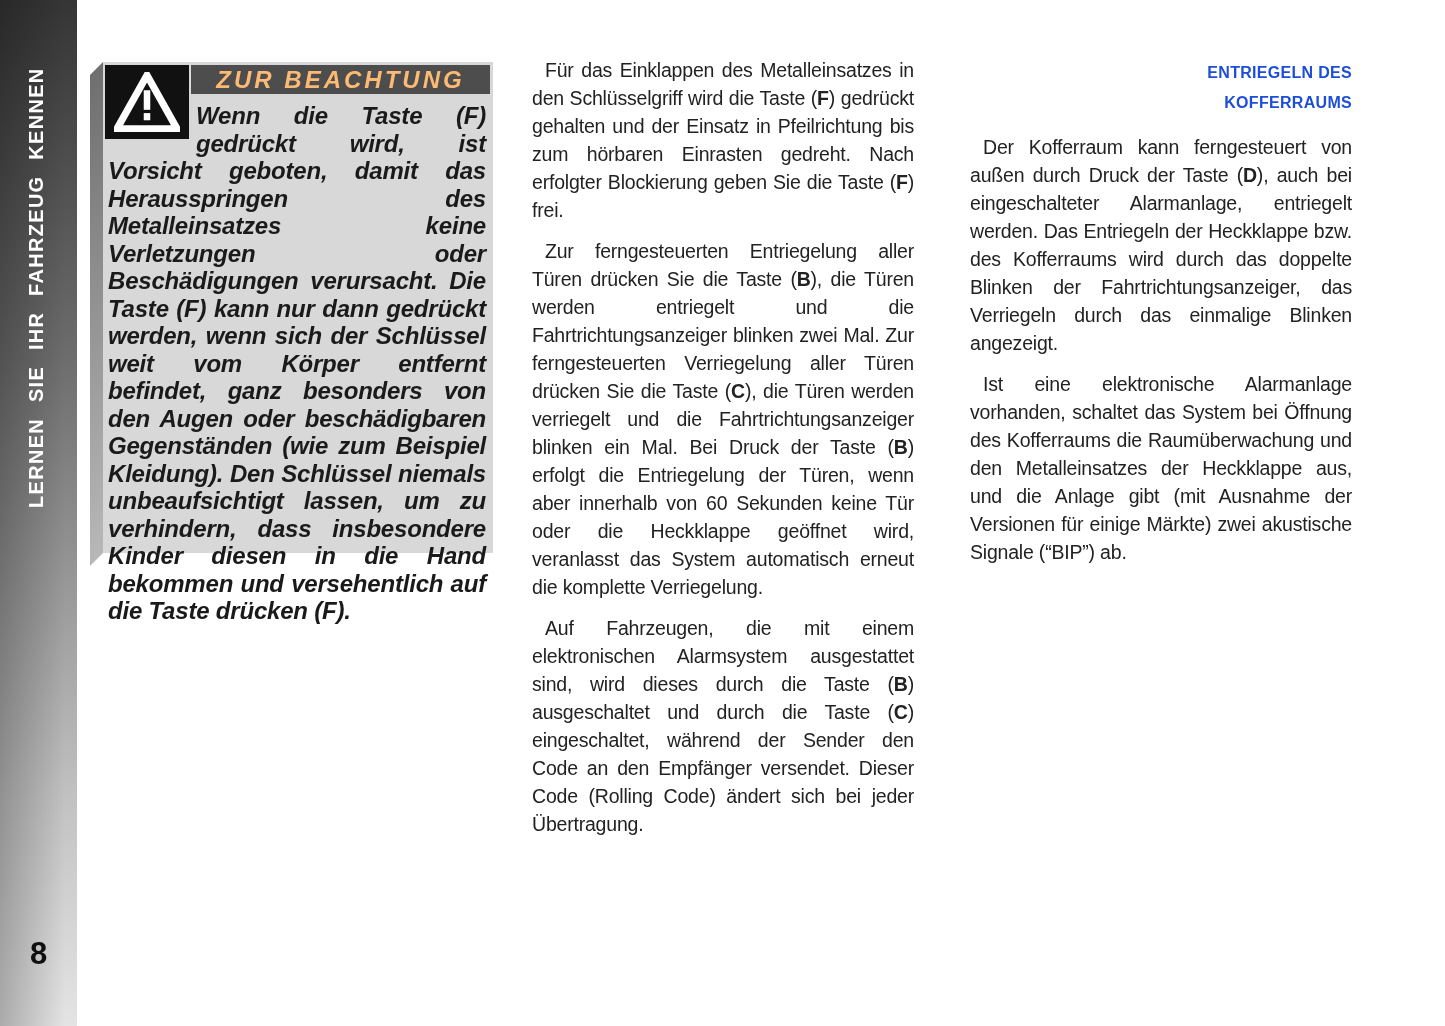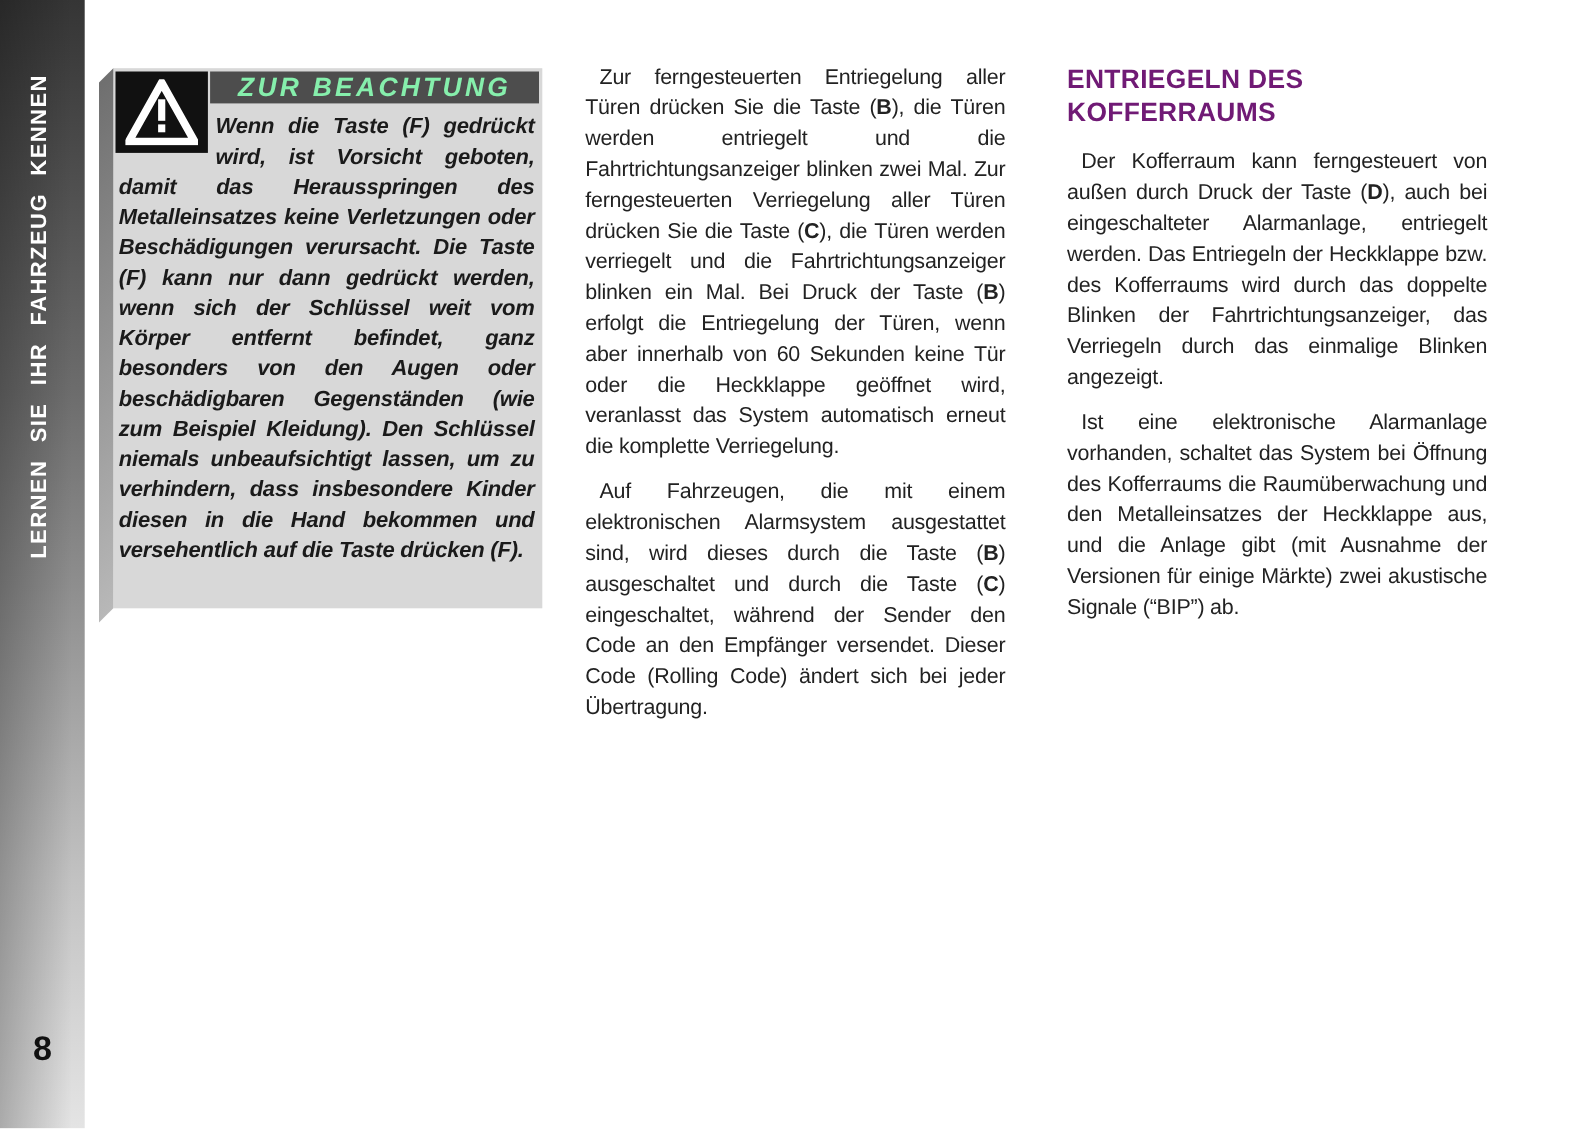--- a/index.html
+++ b/index.html
@@ -49,7 +49,7 @@
   .warning-title {
     position:absolute; left:88px; top:3px; right:3px; height:29px;
     background:var(--warning-bar,#4d4d4d);
-    color:#86efac; font-weight:bold; font-style:italic; font-size:24px;
+    color:#fdba74; font-weight:bold; font-style:italic; font-size:24px;
     letter-spacing:3px; display:flex; align-items:center; justify-content:center;
   }
   .warning-body {

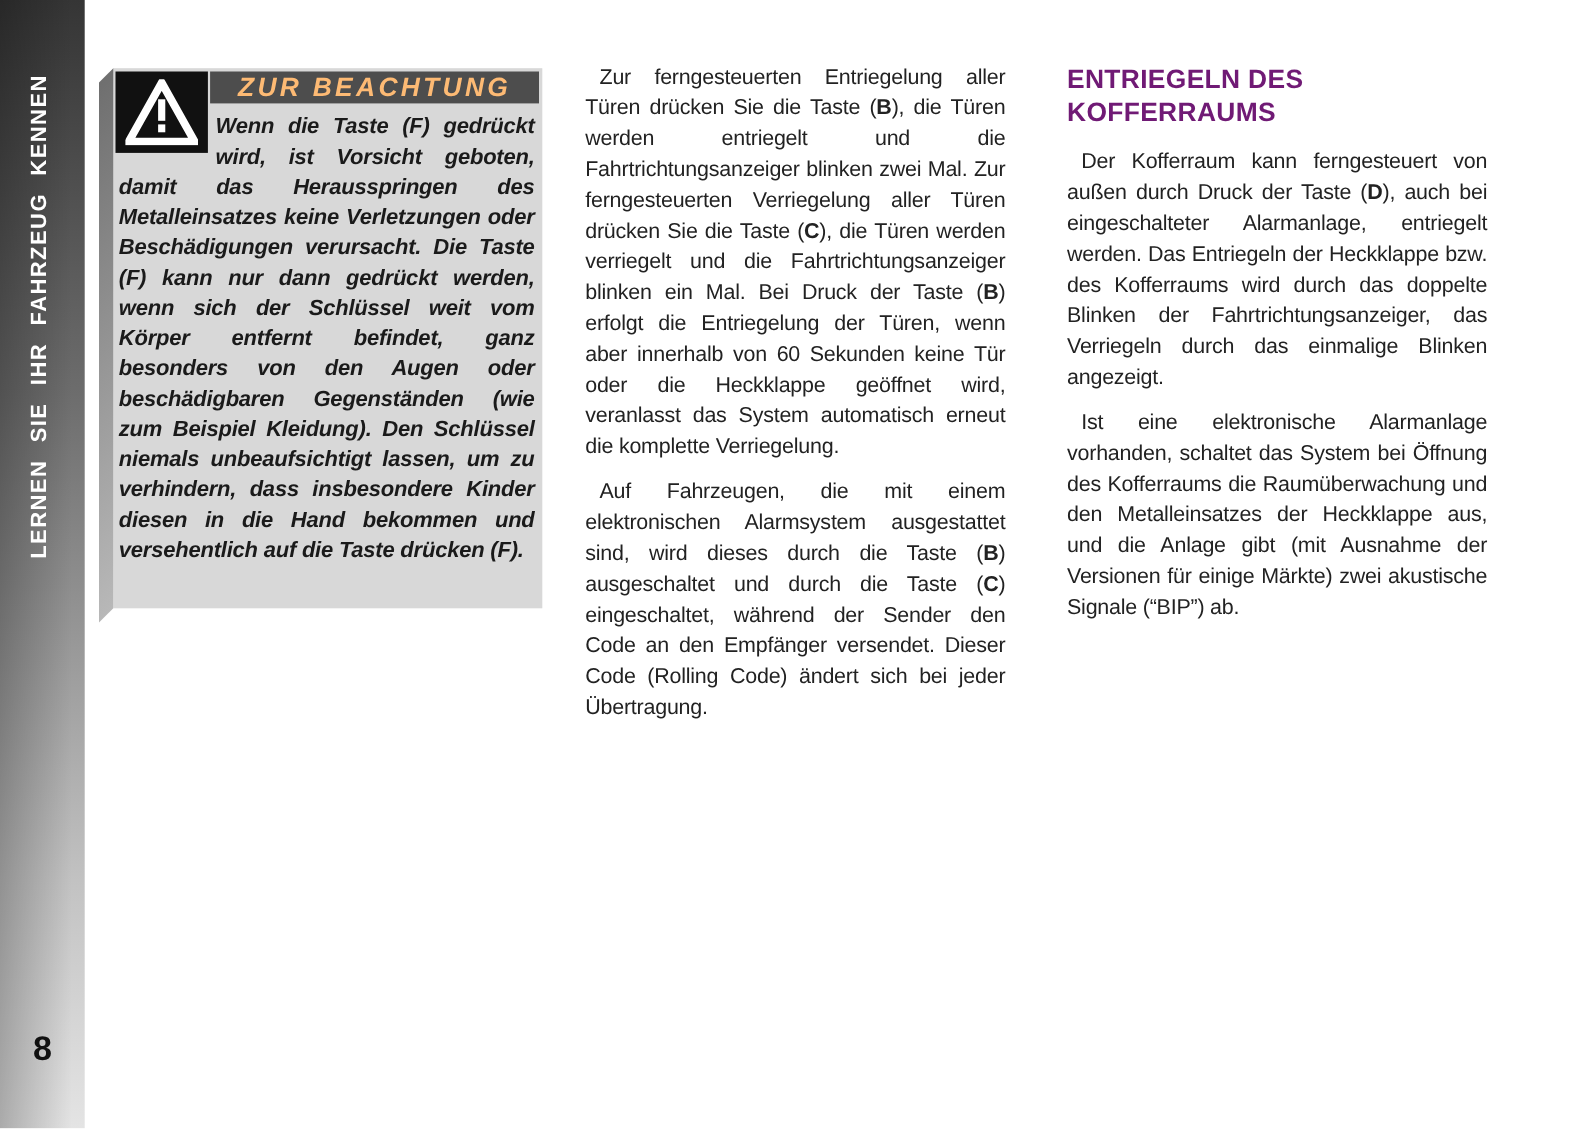--- a/index.html
+++ b/index.html
@@ -100,6 +100,7 @@
   </div>
 
   <div id="mid-col" class="col">
+    <p>Für das Einklappen des Metalleinsatzes in den Schlüsselgriff wird die Taste (<b>F</b>) gedrückt gehalten und der Einsatz in Pfeilrichtung bis zum hörbaren Einrasten gedreht. Nach erfolgter Blockierung geben Sie die Taste (<b>F</b>) frei.</p>
     <p>Zur ferngesteuerten Entriegelung aller Türen drücken Sie die Taste (<b>B</b>), die Türen werden entriegelt und die Fahrtrichtungsanzeiger blinken zwei Mal. Zur ferngesteuerten Verriegelung aller Türen drücken Sie die Taste (<b>C</b>), die Türen werden verriegelt und die Fahrtrichtungsanzeiger blinken ein Mal. Bei Druck der Taste (<b>B</b>) erfolgt die Entriegelung der Türen, wenn aber innerhalb von 60 Sekunden keine Tür oder die Heckklappe geöffnet wird, veranlasst das System automatisch erneut die komplette Verriegelung.</p>
     <p>Auf Fahrzeugen, die mit einem elektronischen Alarmsystem ausgestattet sind, wird dieses durch die Taste (<b>B</b>) ausgeschaltet und durch die Taste (<b>C</b>) eingeschaltet, während der Sender den Code an den Empfänger versendet. Dieser Code (Rolling Code) ändert sich bei jeder Übertragung.</p>
   </div>

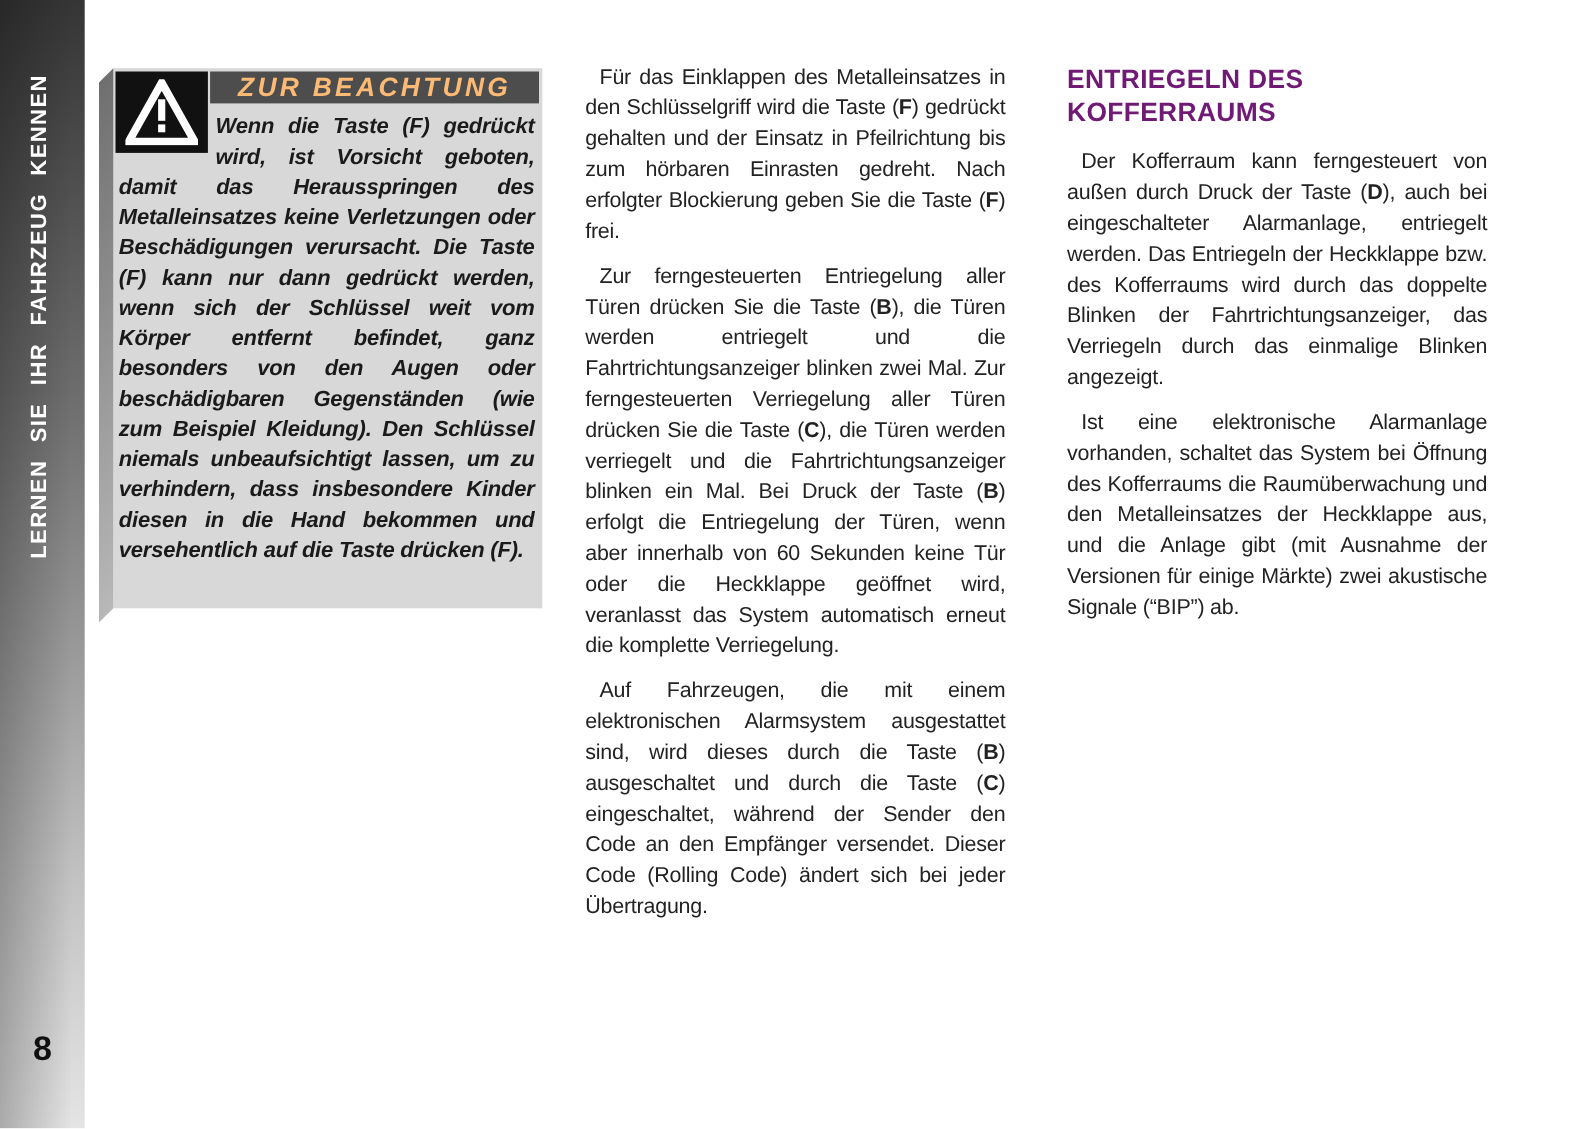--- a/index.html
+++ b/index.html
@@ -72,9 +72,9 @@
   #mid-col   { left:532px; top:56px; }
   #right-col { left:970px; top:58px; }
   .section-heading {
-    font-size:24px; line-height:30px; font-weight:bold;
+    font-size:16px; line-height:30px; font-weight:bold;
     letter-spacing:0.3px; margin:0 0 15px 0; white-space:pre-line;
-    color:#701a75; text-align:left;
+    color:#1d4ed8; text-align:right;
   }
 </style>
 </head>

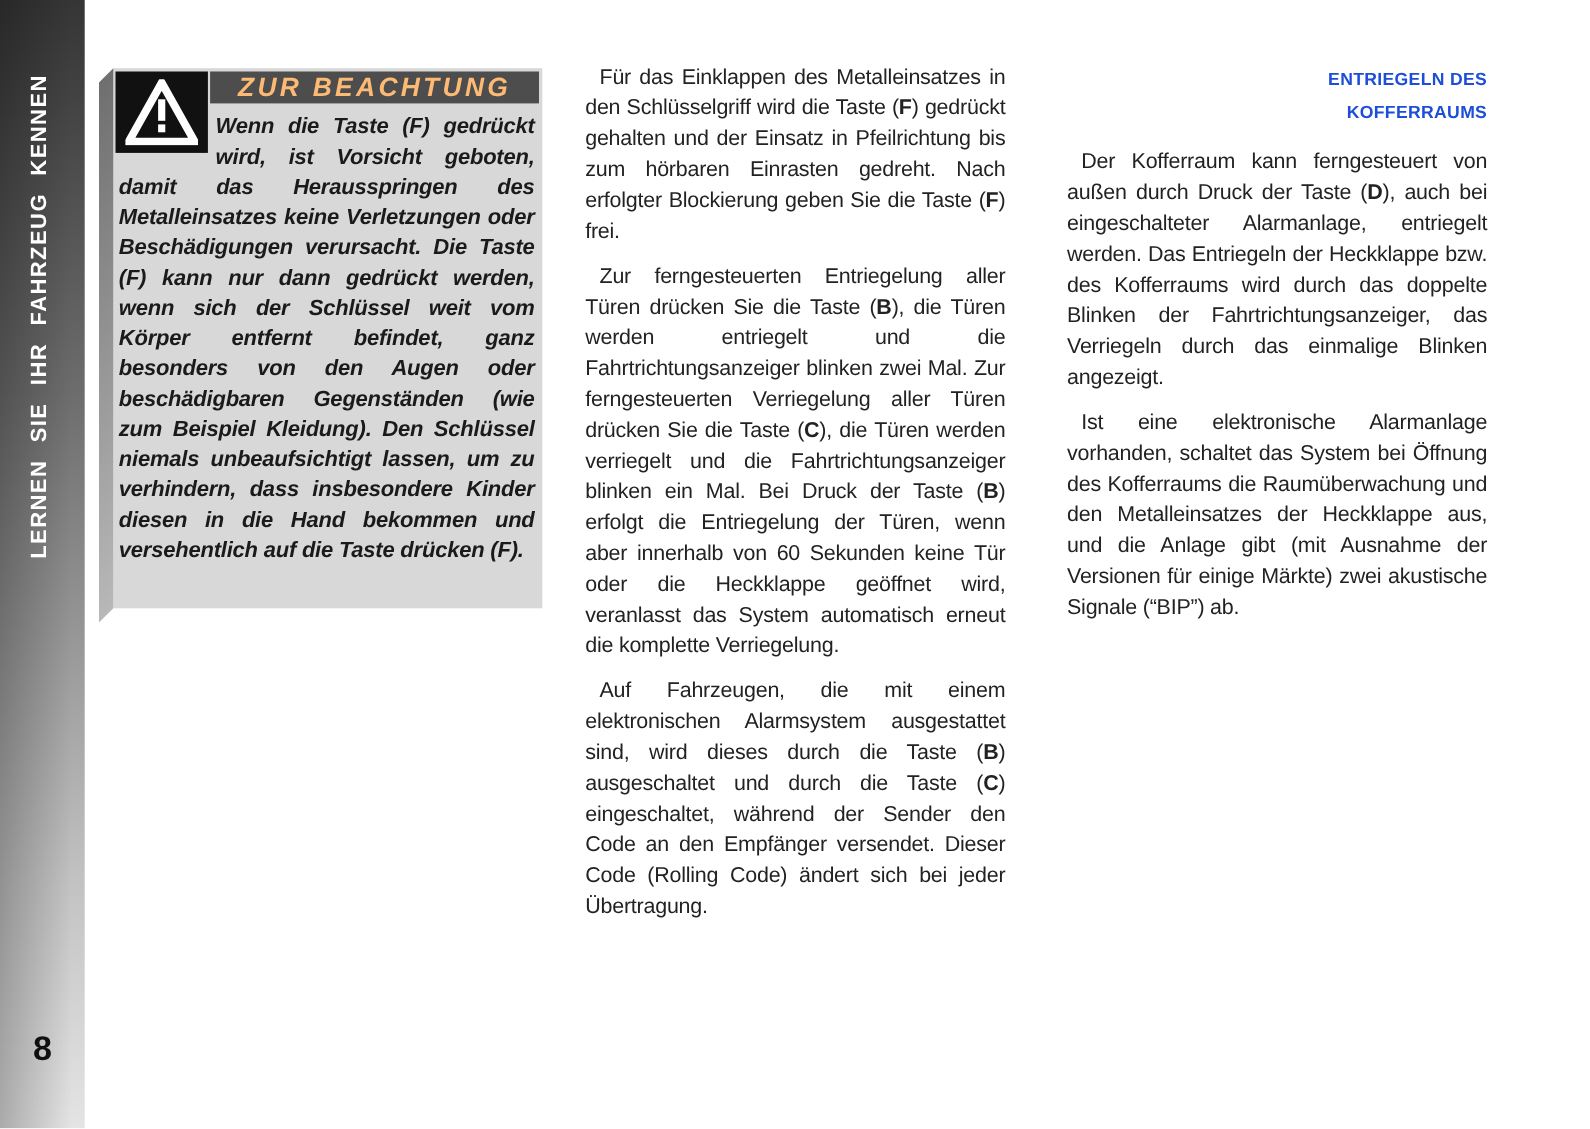--- a/index.html
+++ b/index.html
@@ -55,7 +55,7 @@
   .warning-body {
     position:absolute; left:5px; right:7px; top:40px;
     font-weight:bold; font-style:italic;
-    font-size:20px; line-height:27.5px; text-align:justify;
+    font-size:24px; line-height:27.5px; text-align:justify;
     color:var(--warning-text,#1a1a1a); letter-spacing:-0.2px;
   }
   .warning-body::before { content:""; float:left; width:88px; height:50px; }

